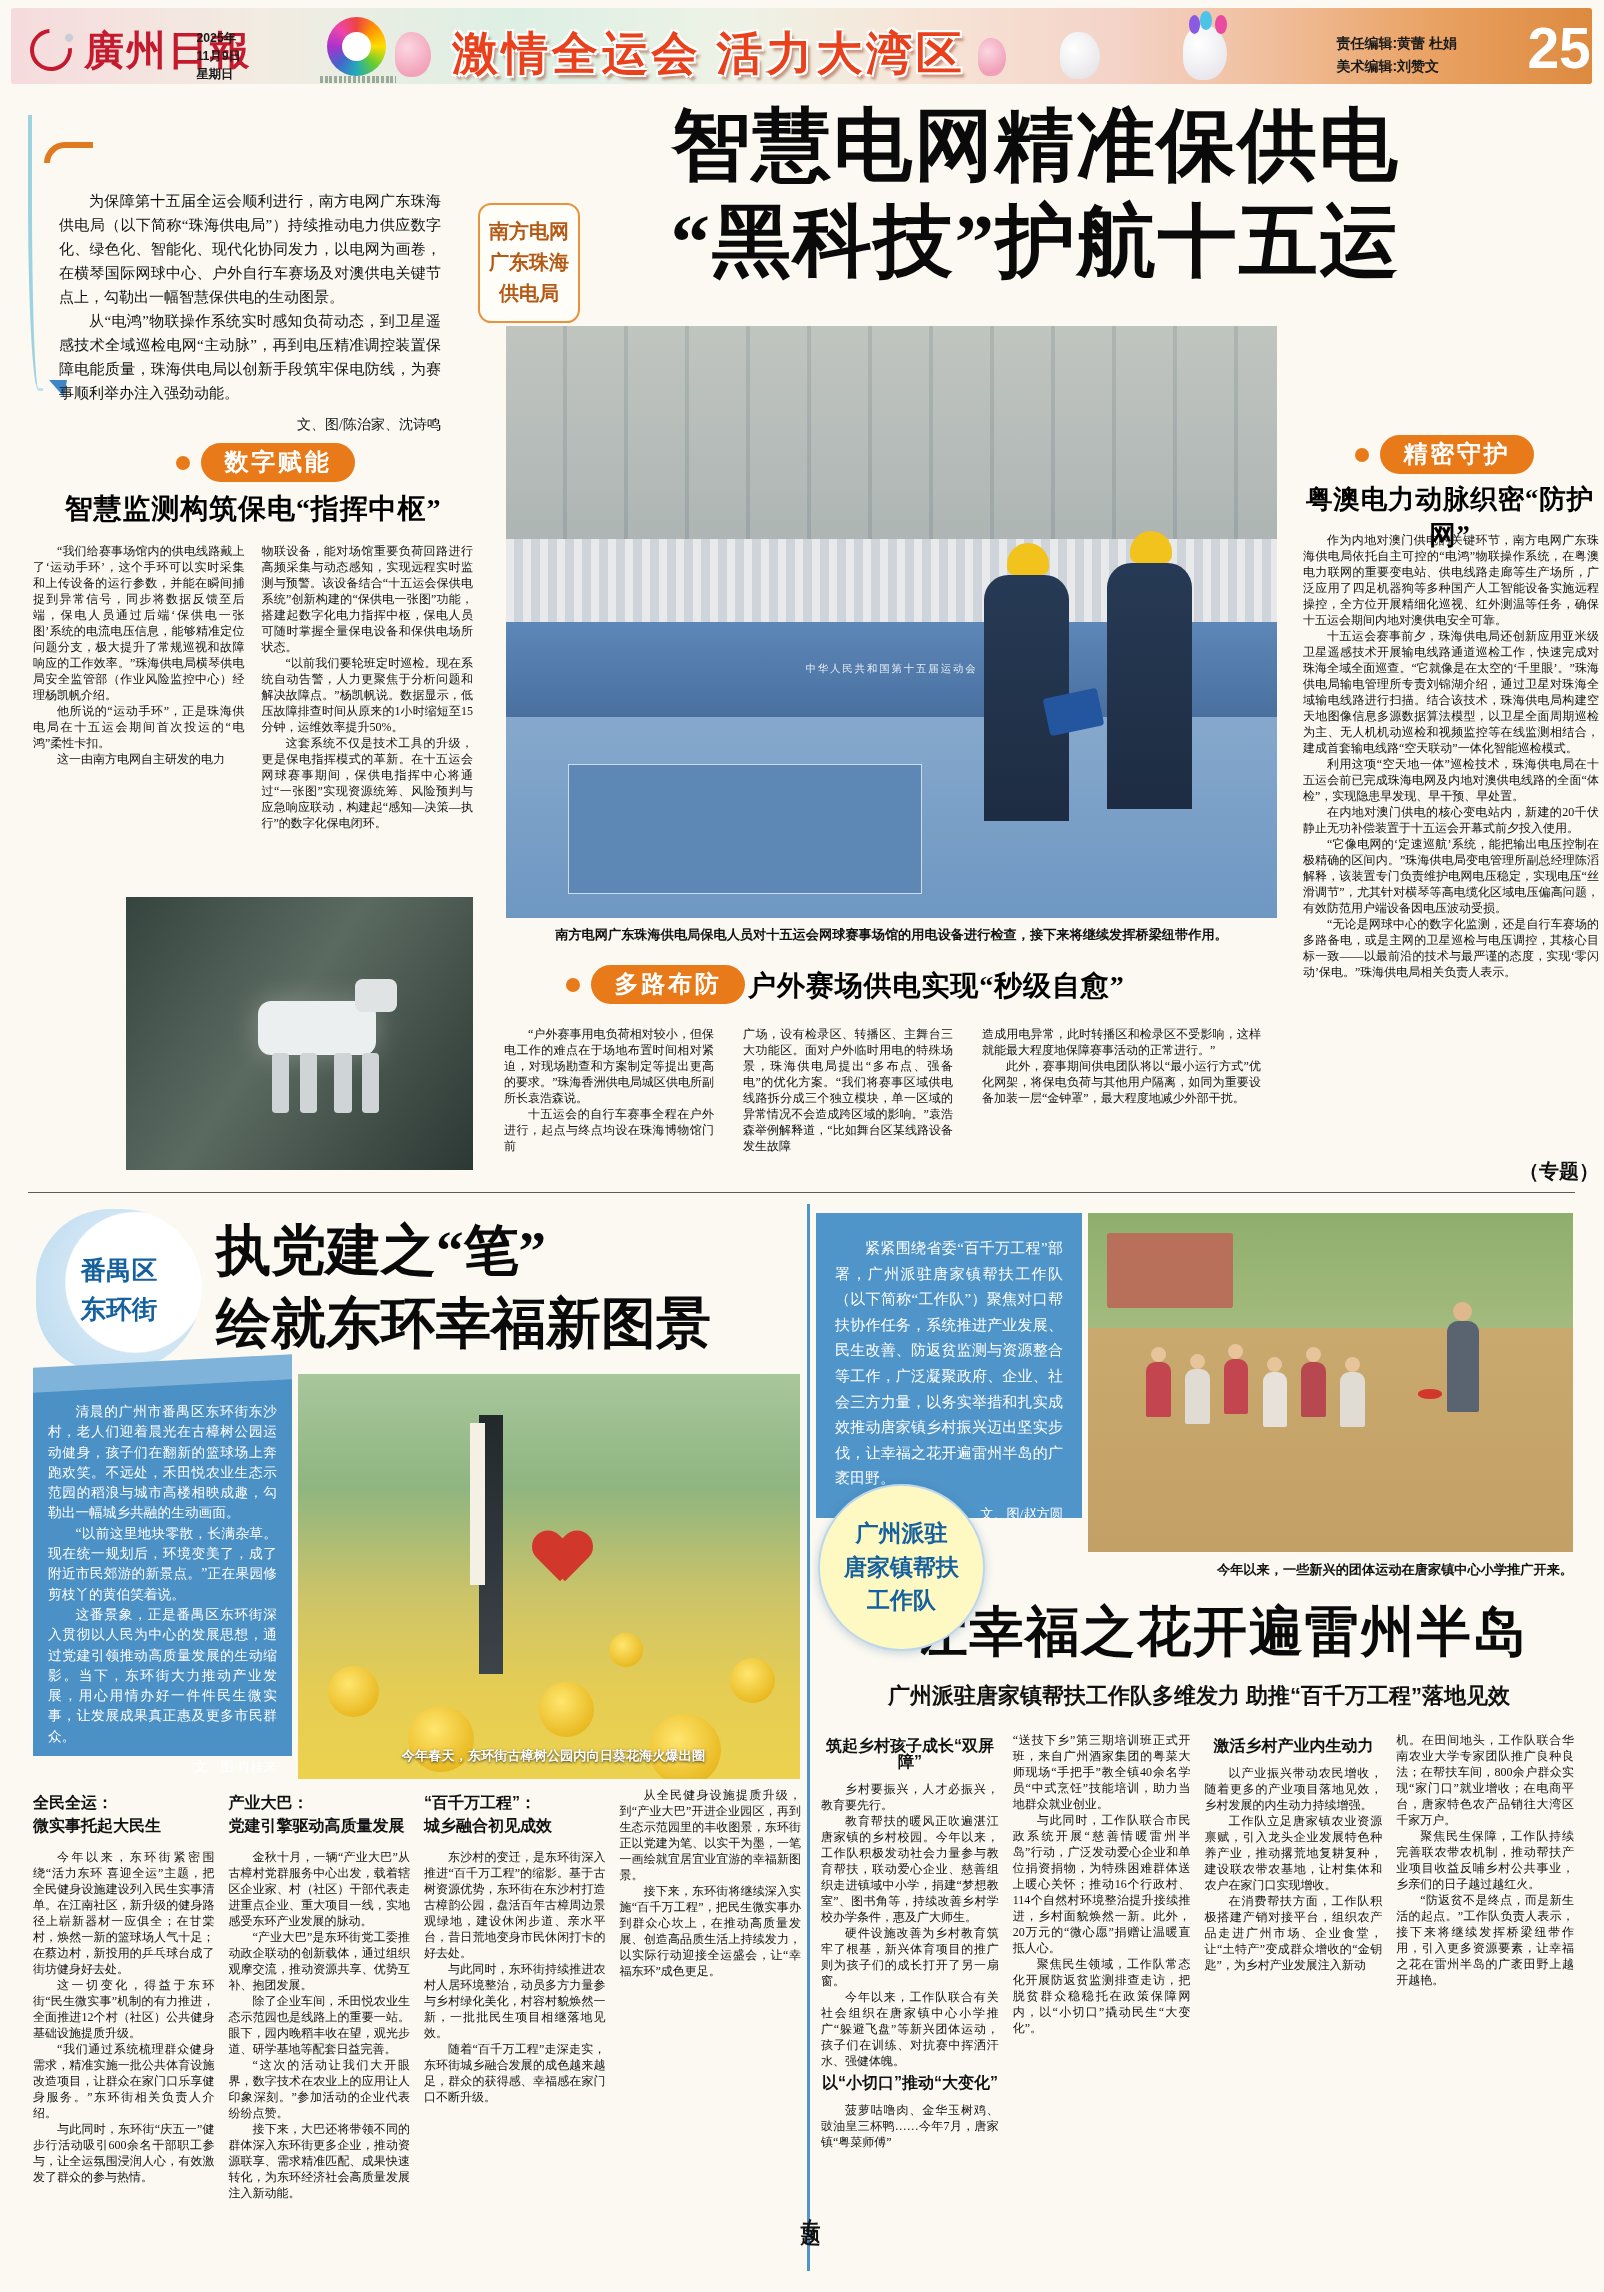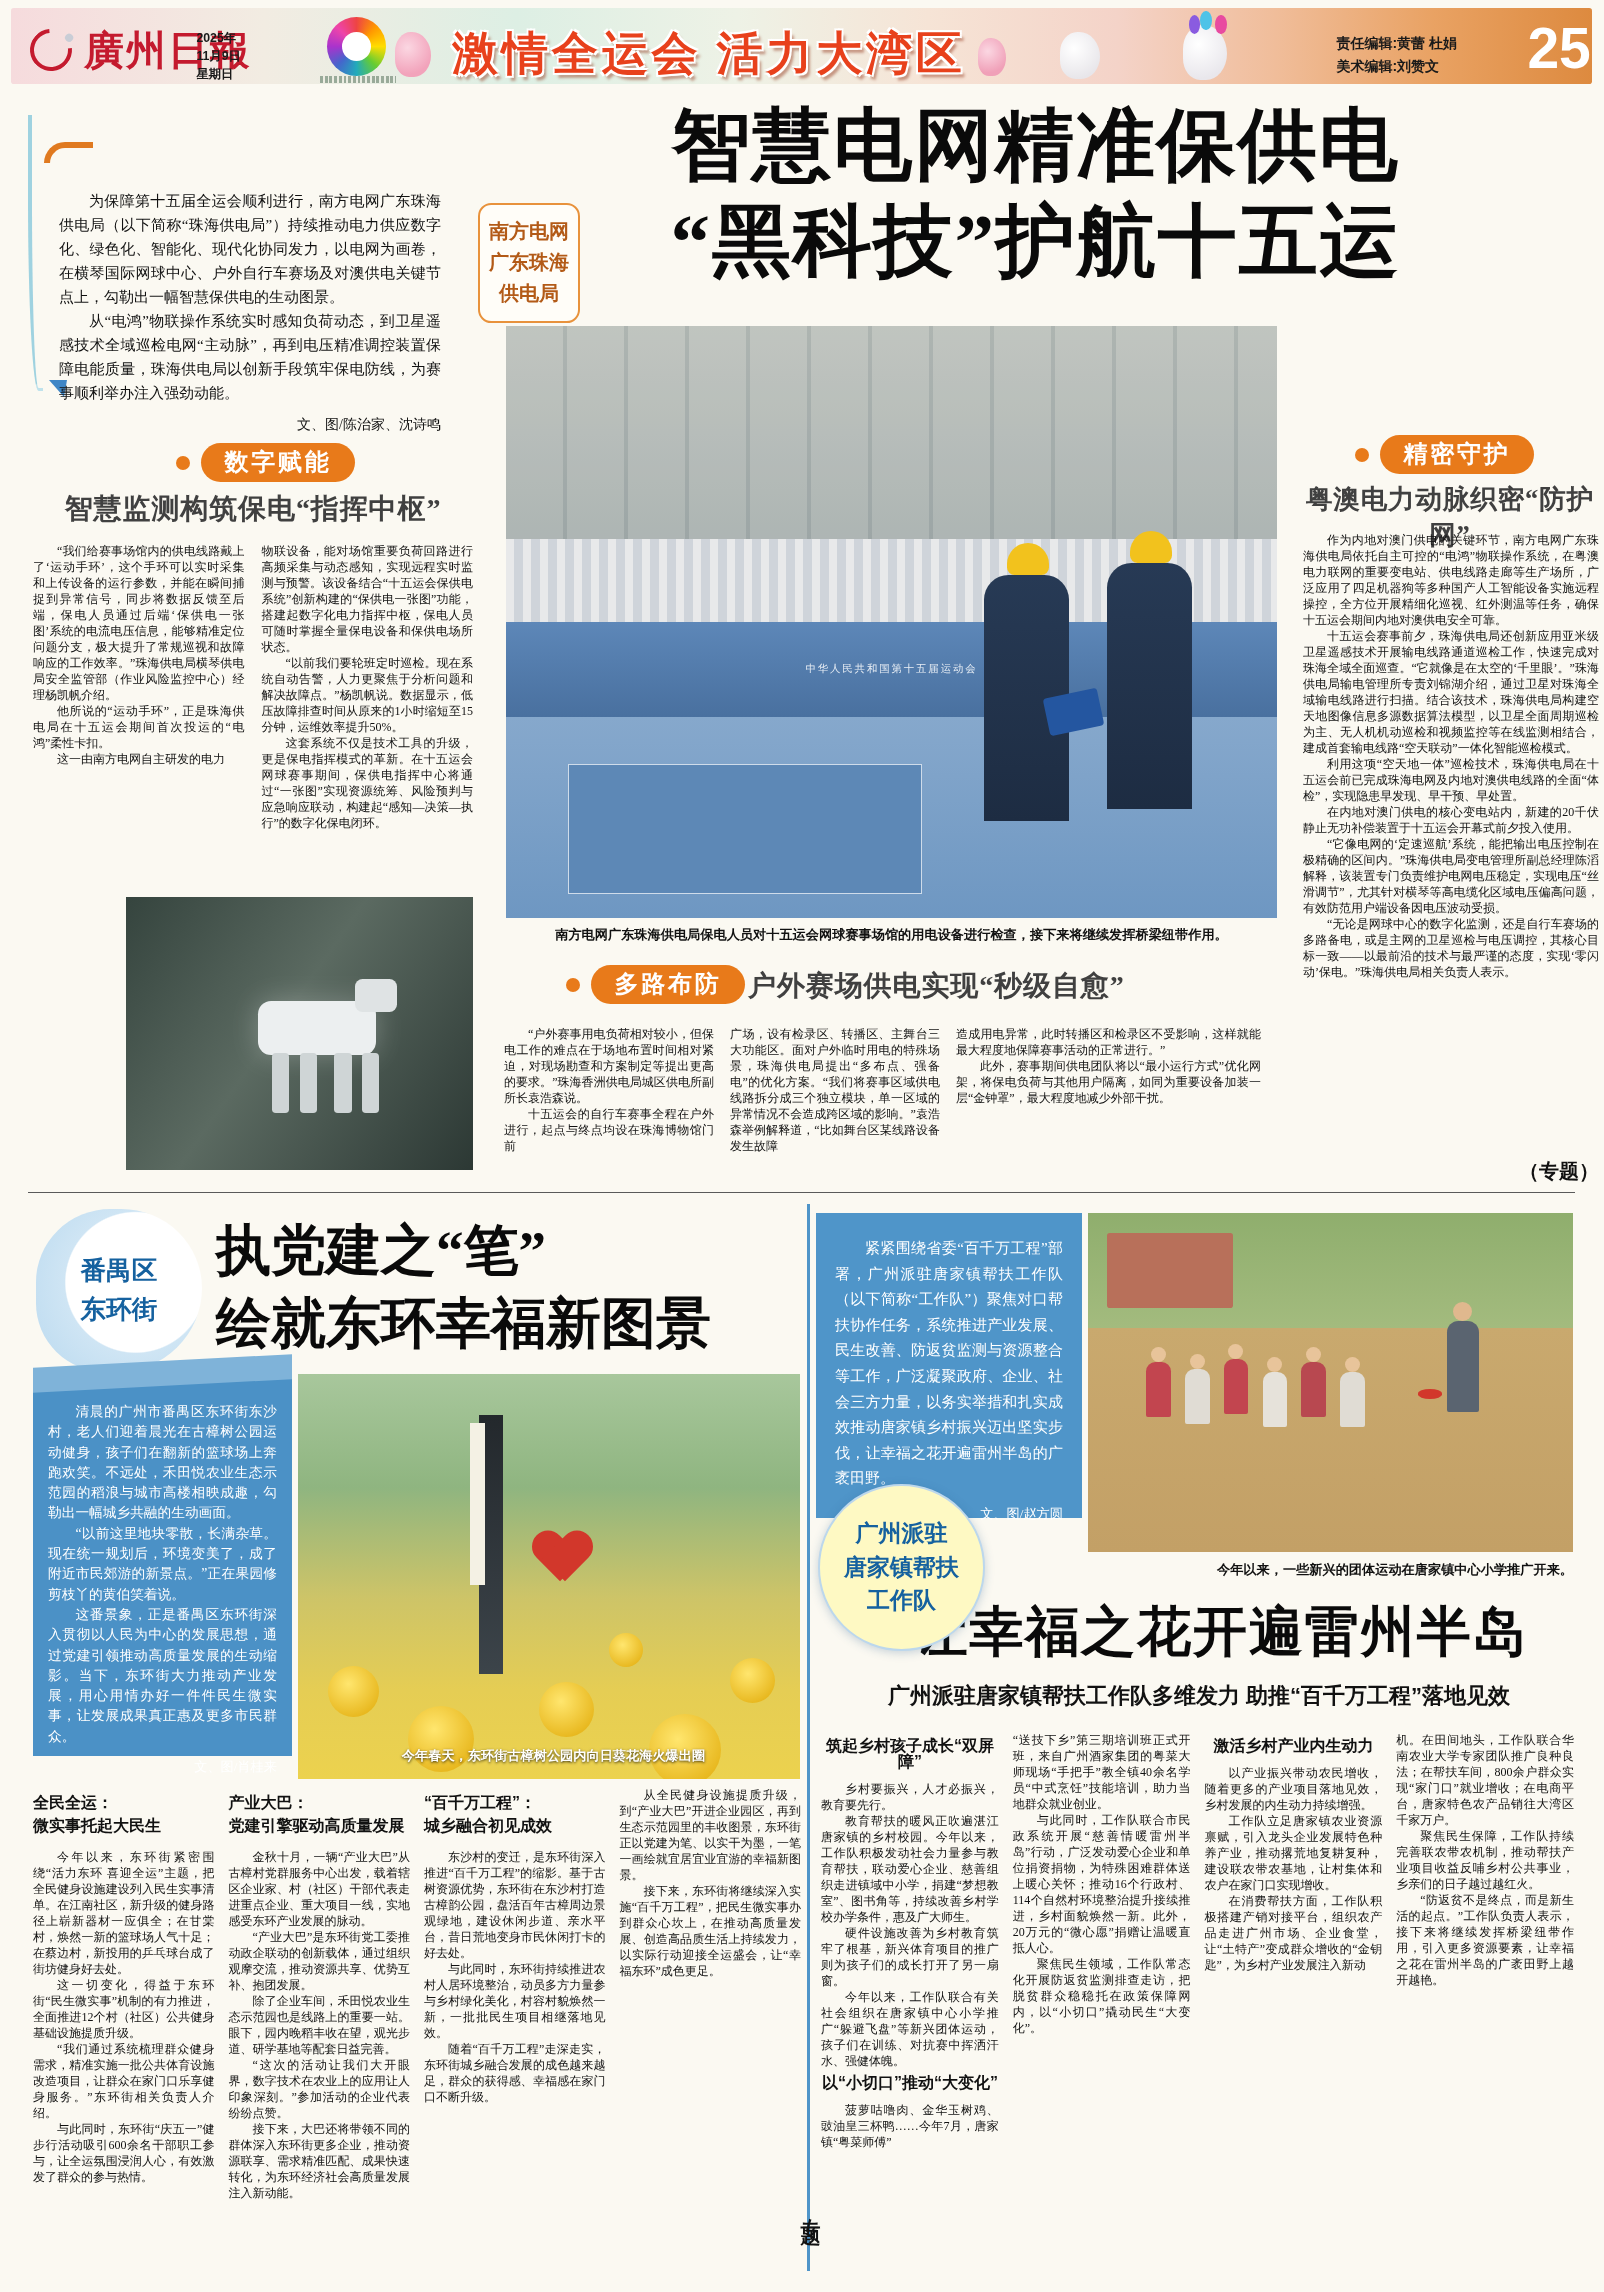--- a/index.html
+++ b/index.html
@@ -44,7 +44,7 @@
   .badge-dot { width:14px; height:14px; border-radius:50%; background:#e87a1a; }
   .badge-pill { background:#e87a1a; color:#fff; font-weight:700; font-size:24px; padding:2.8px 23px 4.7px; border-radius:21px; letter-spacing:2.8px;
     font-family:"Liberation Sans","DejaVu Sans",sans-serif; }
-  .sec-subhead { position:absolute; font-weight:900; font-size:28px; letter-spacing:0.9px; color:#404040; text-align:center; }
+  .sec-subhead { position:absolute; font-weight:900; font-size:28px; letter-spacing:0.9px; color:#000000; text-align:center; }
 
   .body-cols { position:absolute; display:grid; text-align:justify; font-size:12px; line-height:16px; overflow:hidden; }
   .body-cols p, .col-flow p { text-indent:2em; }

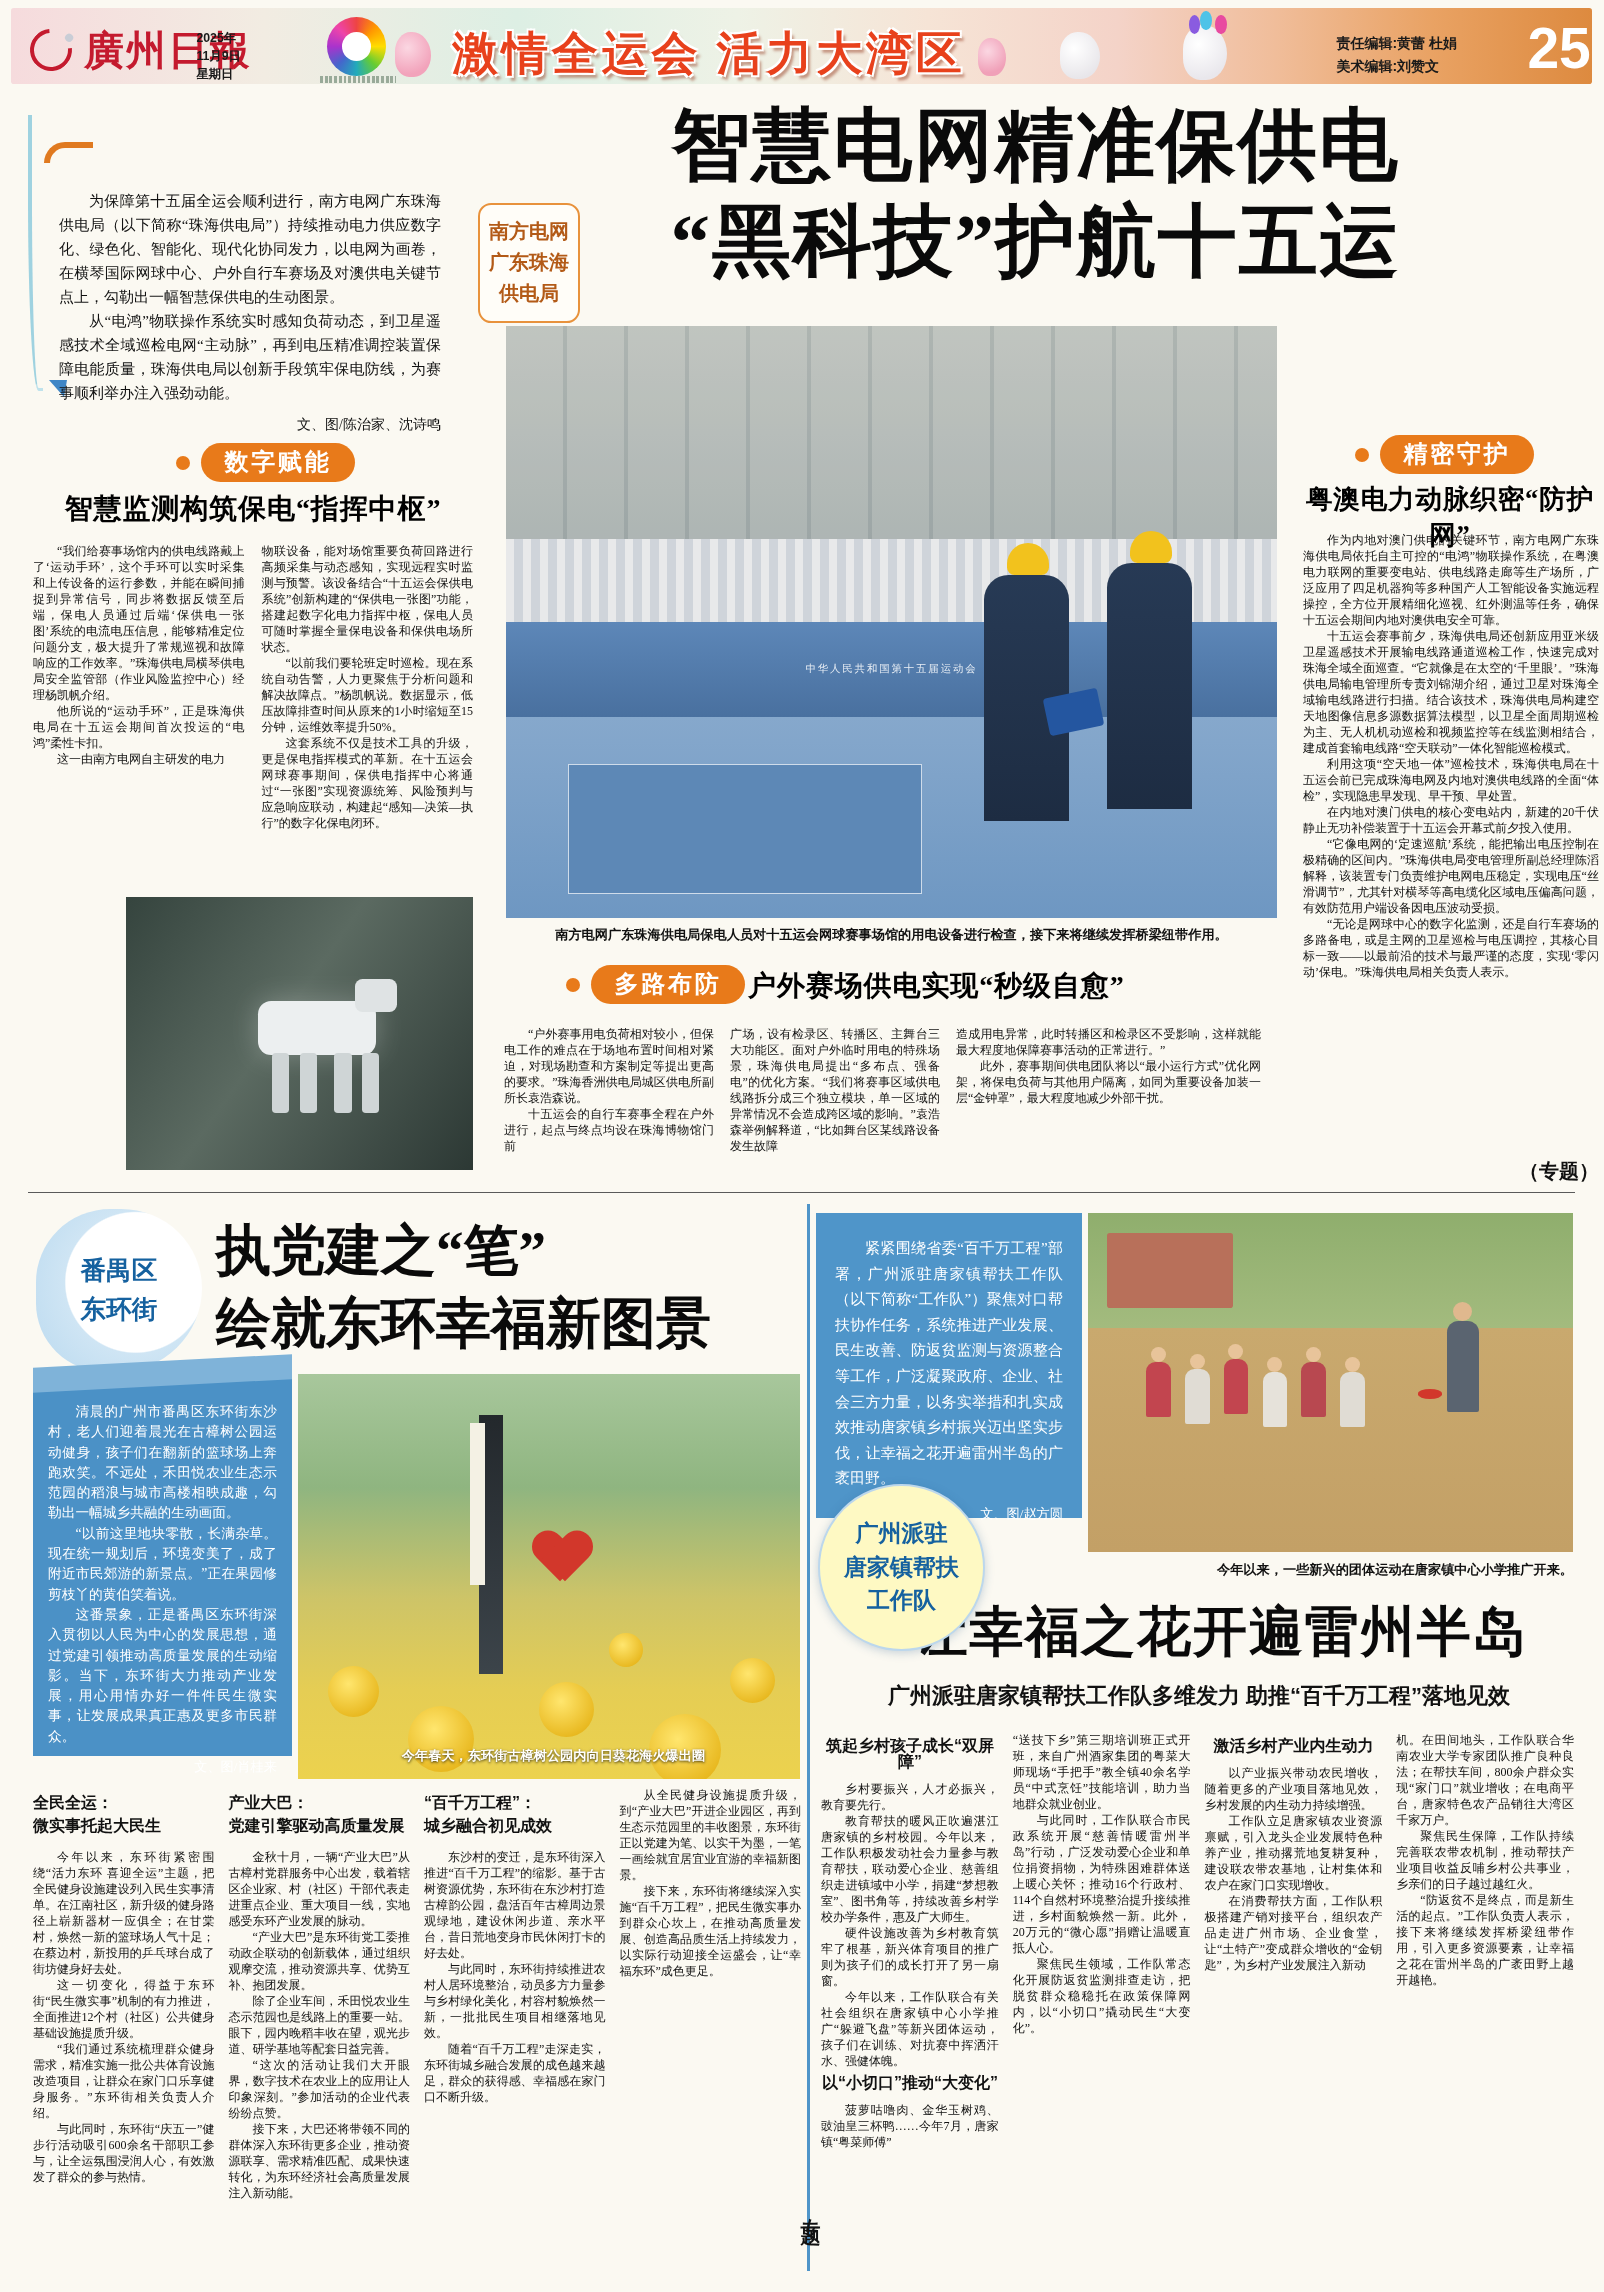--- a/index.html
+++ b/index.html
@@ -224,7 +224,7 @@
     <span class="badge-pill">多路布防</span>
   </div>
   <div class="sec-subhead" style="left:748px;top:967px;width:435px;text-align:left;">户外赛场供电实现“秒级自愈”</div>
-  <div class="body-cols" style="left:504px;top:1026px;width:757px;height:161px;grid-template-columns:210px 210px 1fr;gap:16px;">
+  <div class="body-cols" style="left:504px;top:1026px;width:757px;height:161px;grid-template-columns:210px 210px 1fr;gap:29px;">
     <div class="col-flow">
         <p>“户外赛事用电负荷相对较小，但保电工作的难点在于场地布置时间相对紧迫，对现场勘查和方案制定等提出更高的要求。”珠海香洲供电局城区供电所副所长袁浩森说。</p>
         <p>十五运会的自行车赛事全程在户外进行，起点与终点均设在珠海博物馆门前</p>

